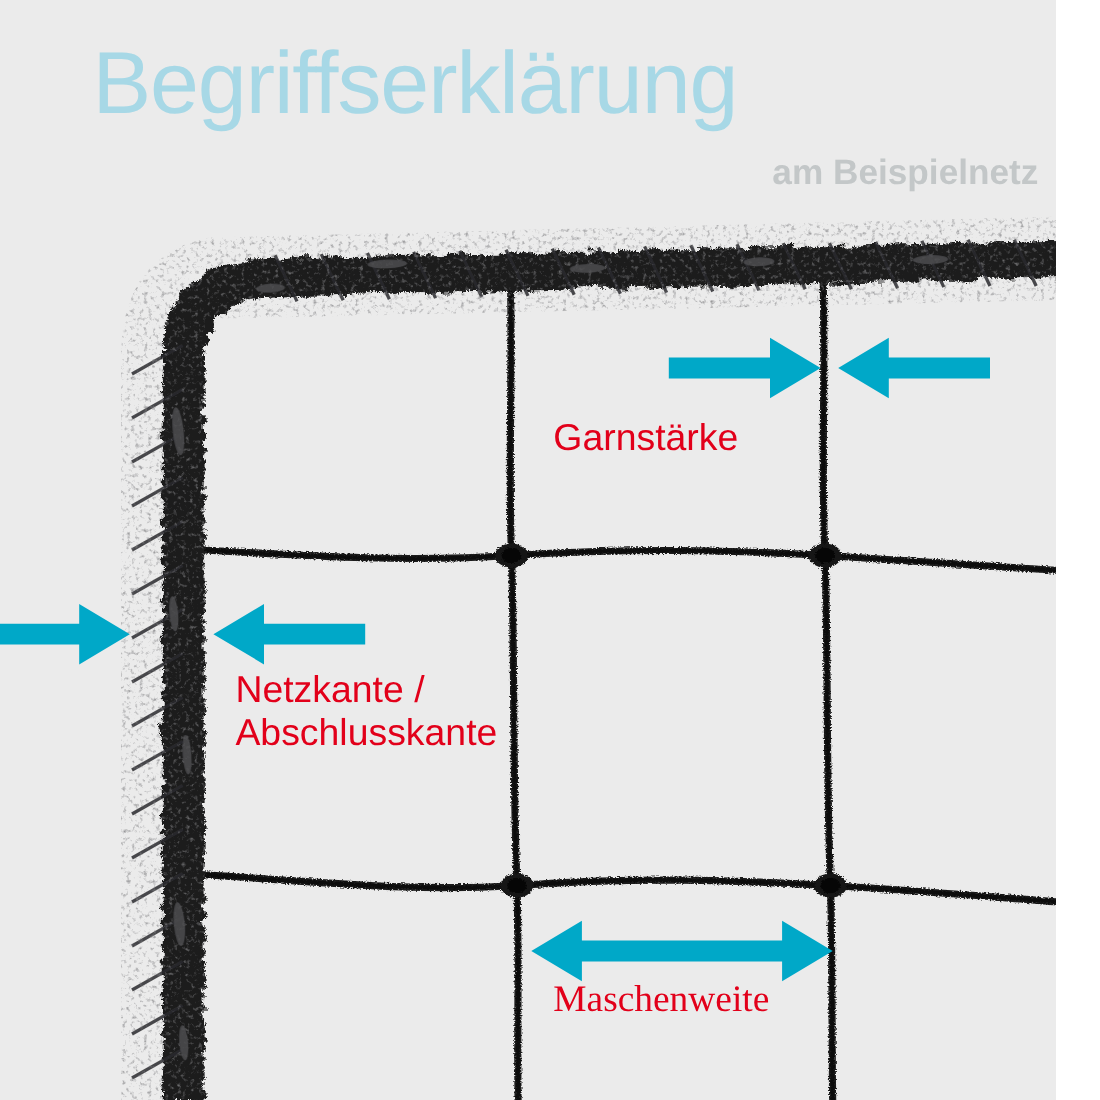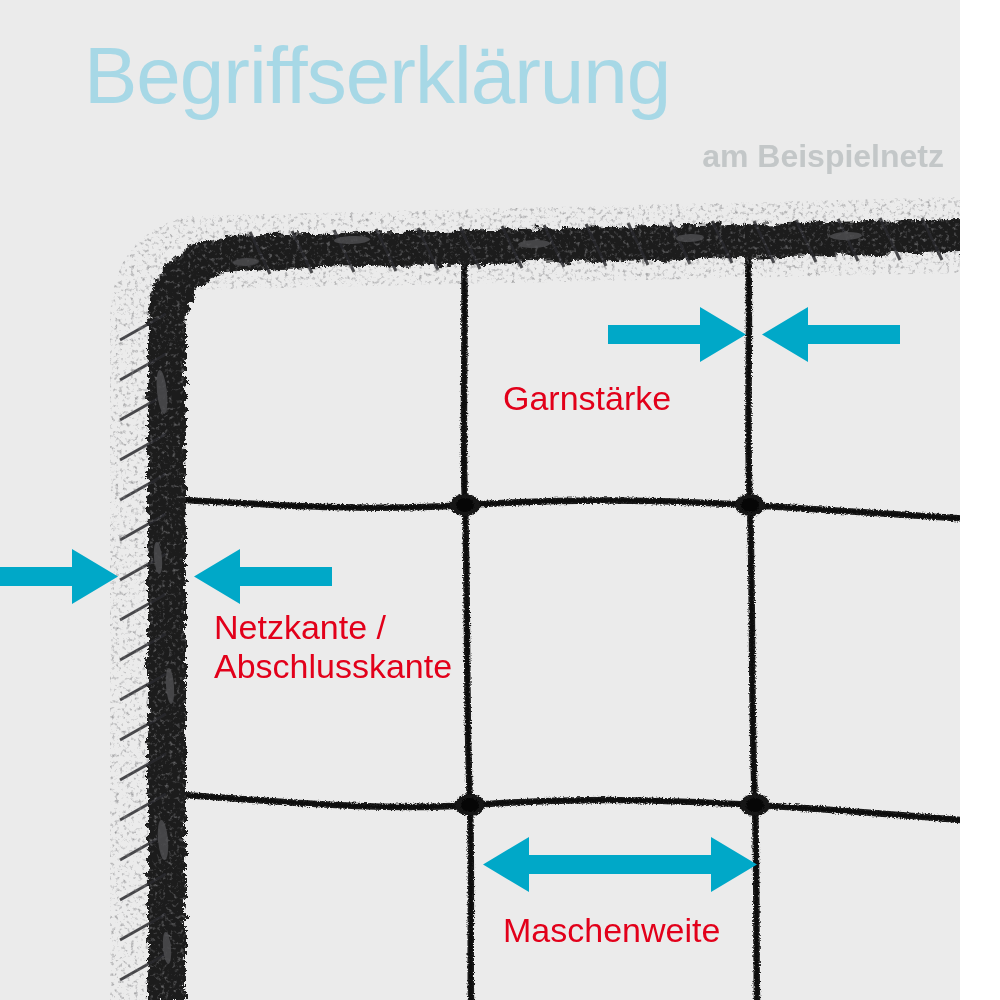--- a/index.html
+++ b/index.html
@@ -60,7 +60,7 @@
   }
   #label-garnstaerke { left: 503px; top: 353px; margin-top: 26px; }
   #label-netzkante   { left: 199px; top: 608px; margin-left: 15px; }
-  #label-maschenweite{ left: 503px; top: 911px; }
+  #label-maschenweite{ left: 503px; top: 890px; font-family: Liberation Serif, serif; }
 
   
   #arrow-svg {

